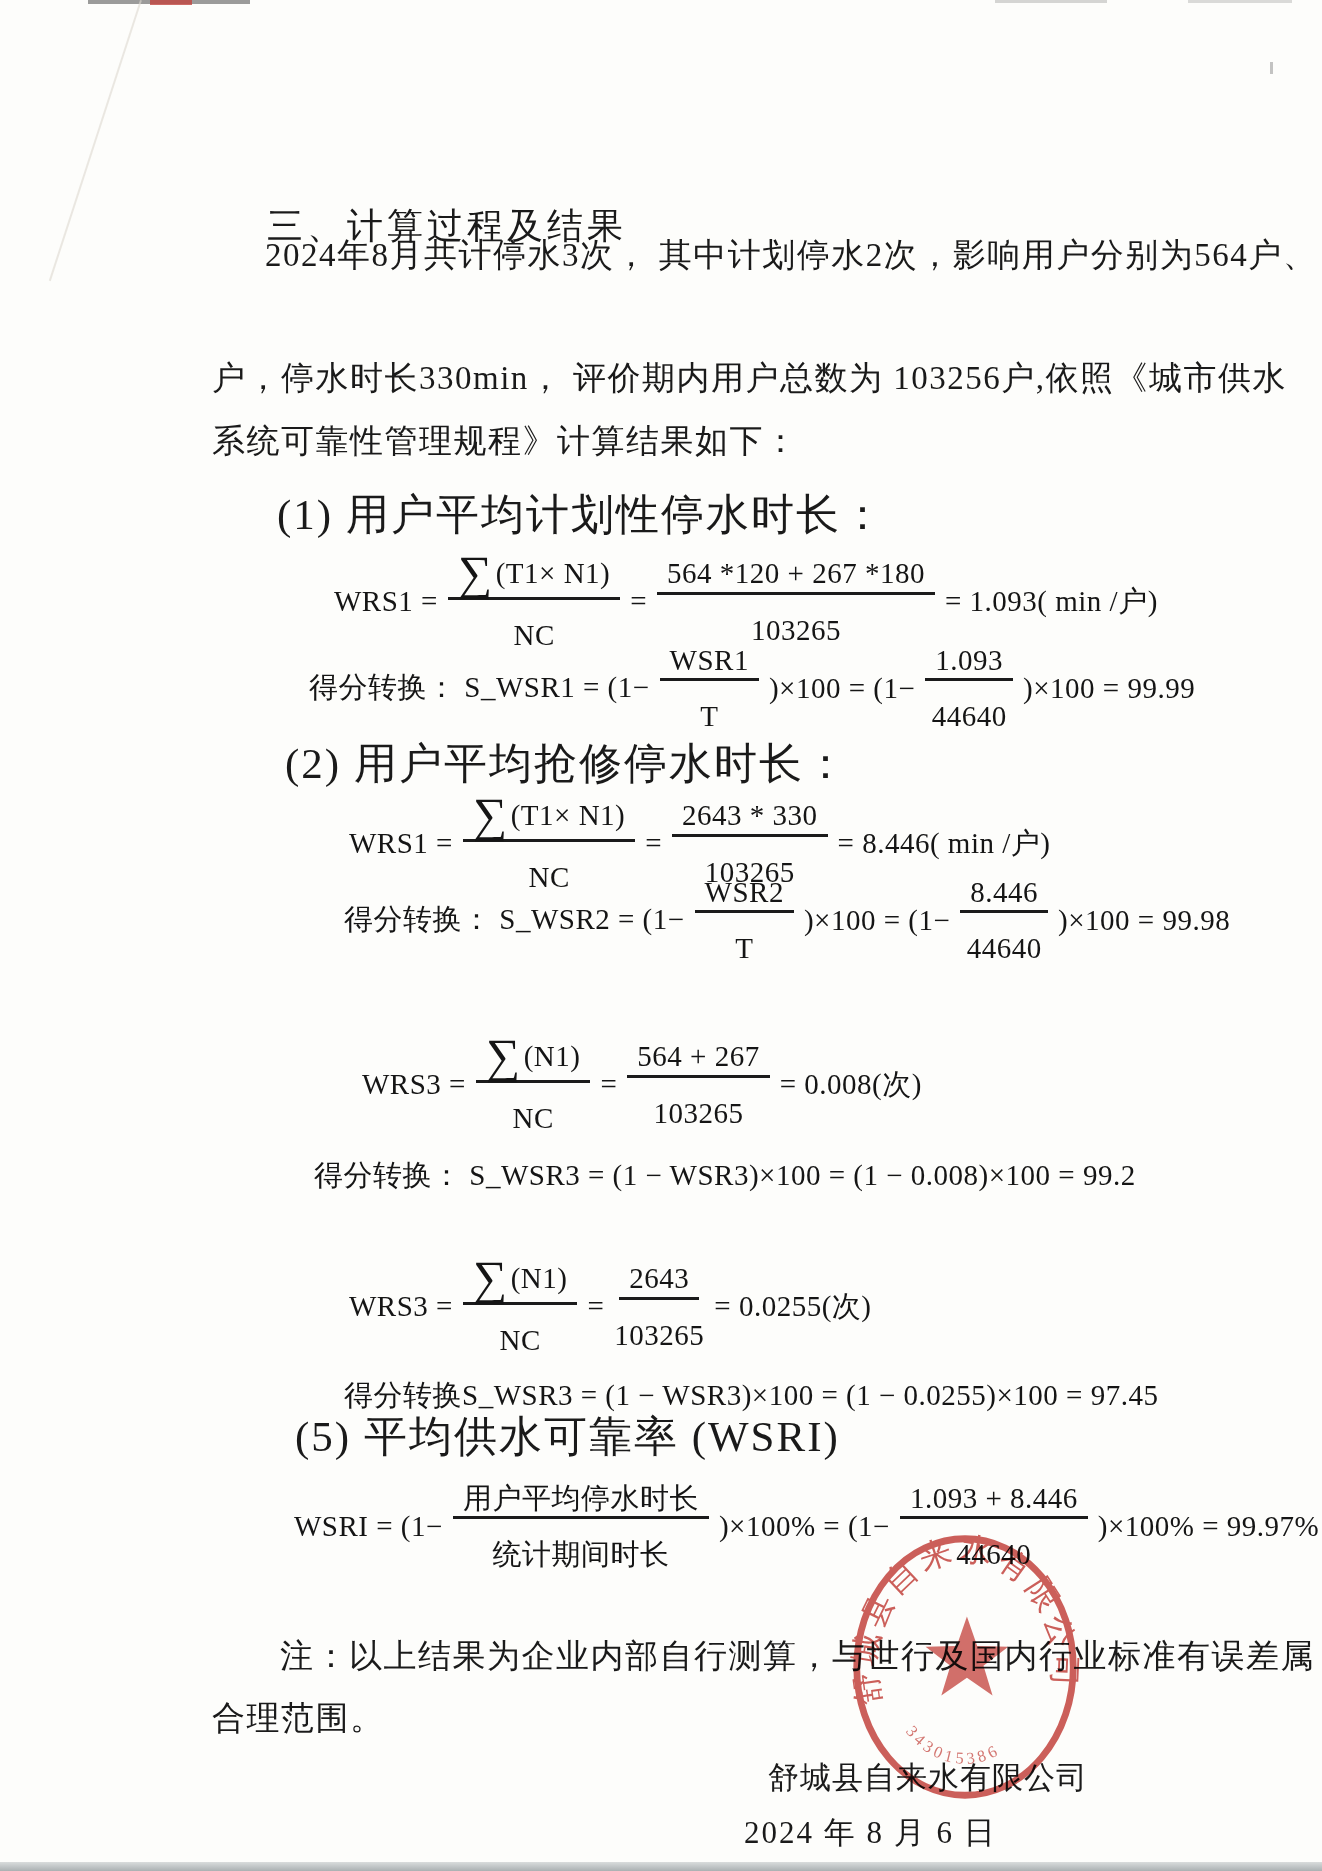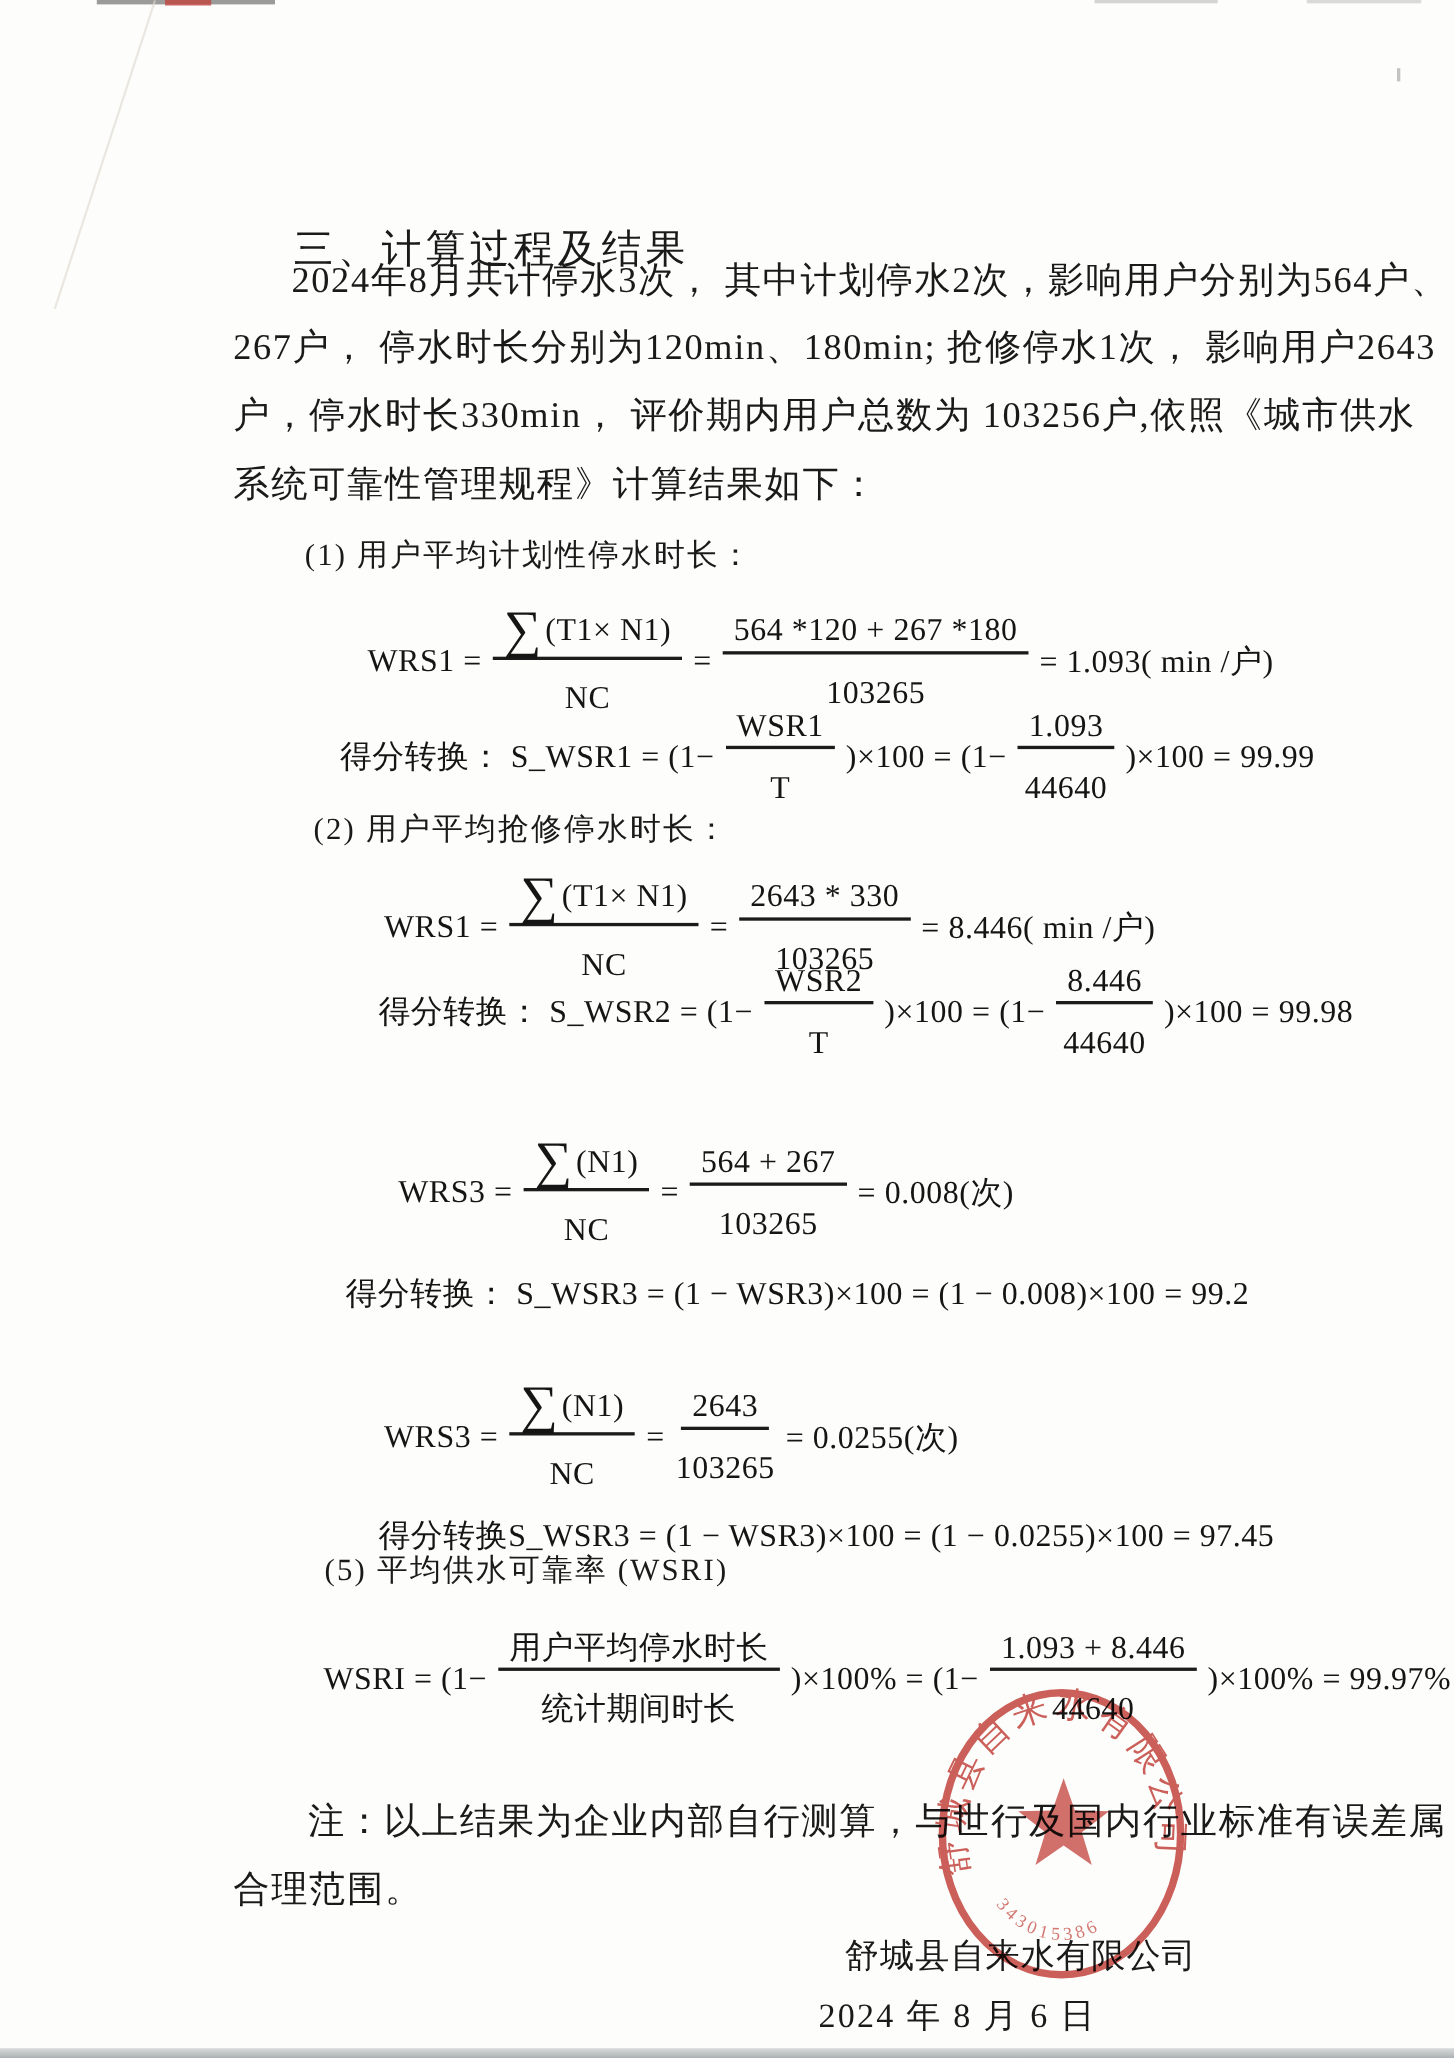--- a/index.html
+++ b/index.html
@@ -50,7 +50,6 @@
   <div class="heading" style="left:267px;top:165px">三、计算过程及结果</div>
 
   <div class="line" style="left:265px;top:237px">2024年8月共计停水3次，  其中计划停水2次，影响用户分别为564户、</div>
-  <div class="line" style="left:212px;top:298px">267户，  停水时长分别为120min、180min; 抢修停水1次，  影响用户2643</div>
   <div class="line" style="left:212px;top:360px">户，停水时长330min，  评价期内用户总数为 103256户,依照《城市供水</div>
   <div class="line" style="left:212px;top:423px">系统可靠性管理规程》计算结果如下：</div>
 

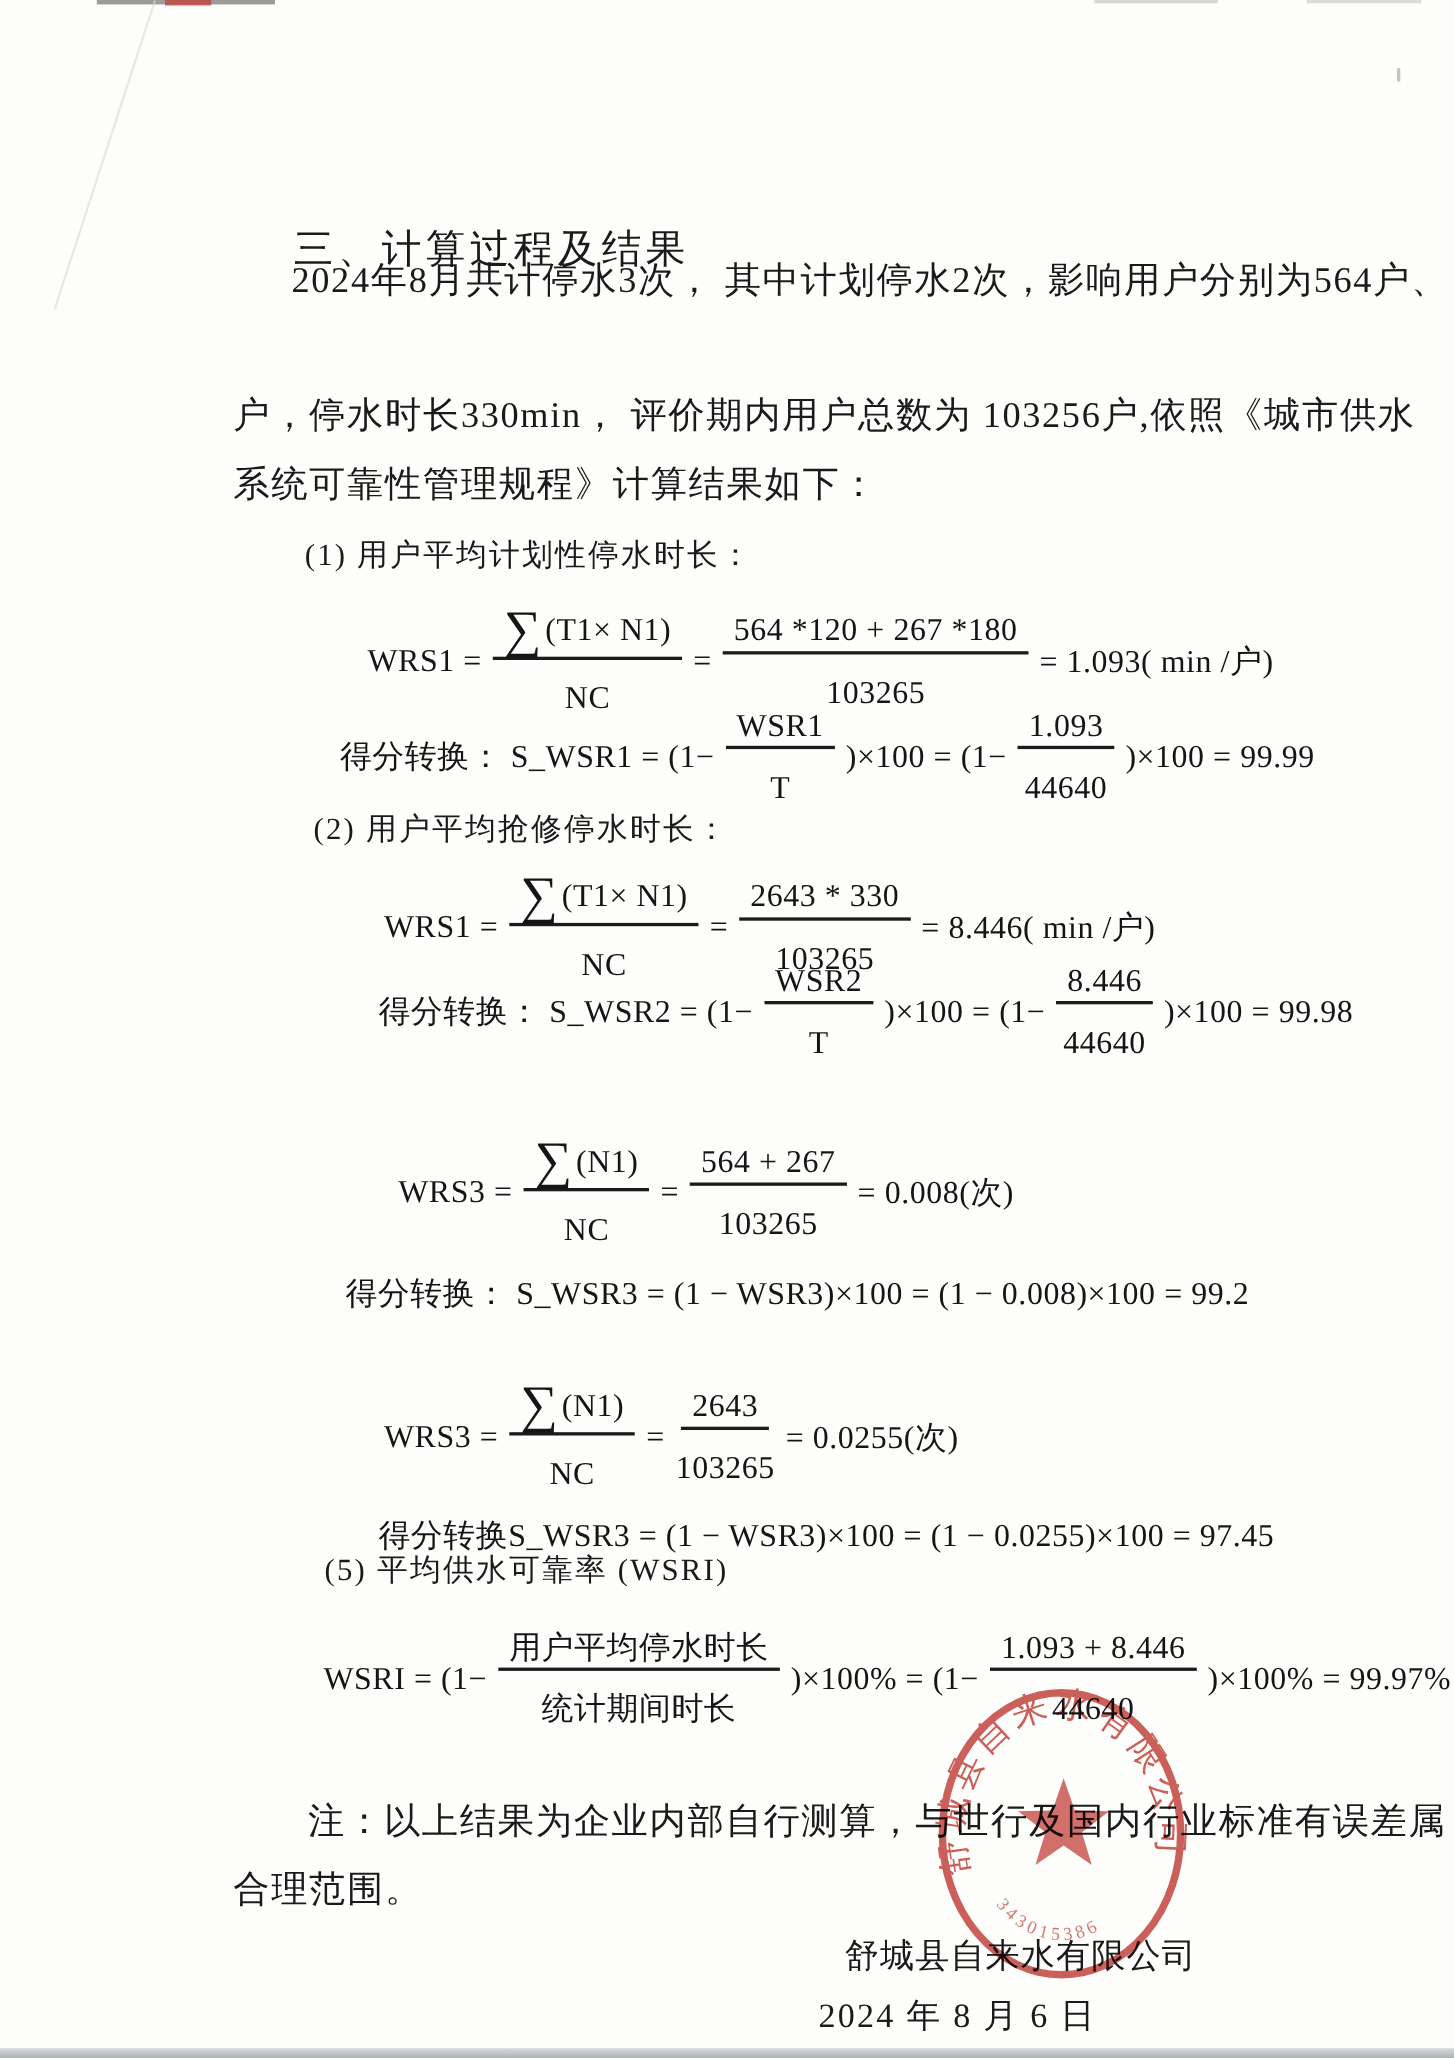--- a/index.html
+++ b/index.html
@@ -11,7 +11,7 @@
   }
   .line{position:absolute;white-space:nowrap;font-size:33px;letter-spacing:1.5px;line-height:1.15;}
   .heading{position:absolute;white-space:nowrap;font-size:36px;letter-spacing:4px;margin-top:37px;}
-  .subhead{position:absolute;white-space:nowrap;font-size:28px;letter-spacing:2px;}
+  .subhead{position:absolute;white-space:nowrap;font-size:43px;letter-spacing:2px;}
   .fline{position:absolute;display:flex;align-items:center;white-space:nowrap;
          font-size:29px;letter-spacing:.5px;color:#151515;margin-top:29px;}
   .fline .ftxt{margin:0 4px;}

